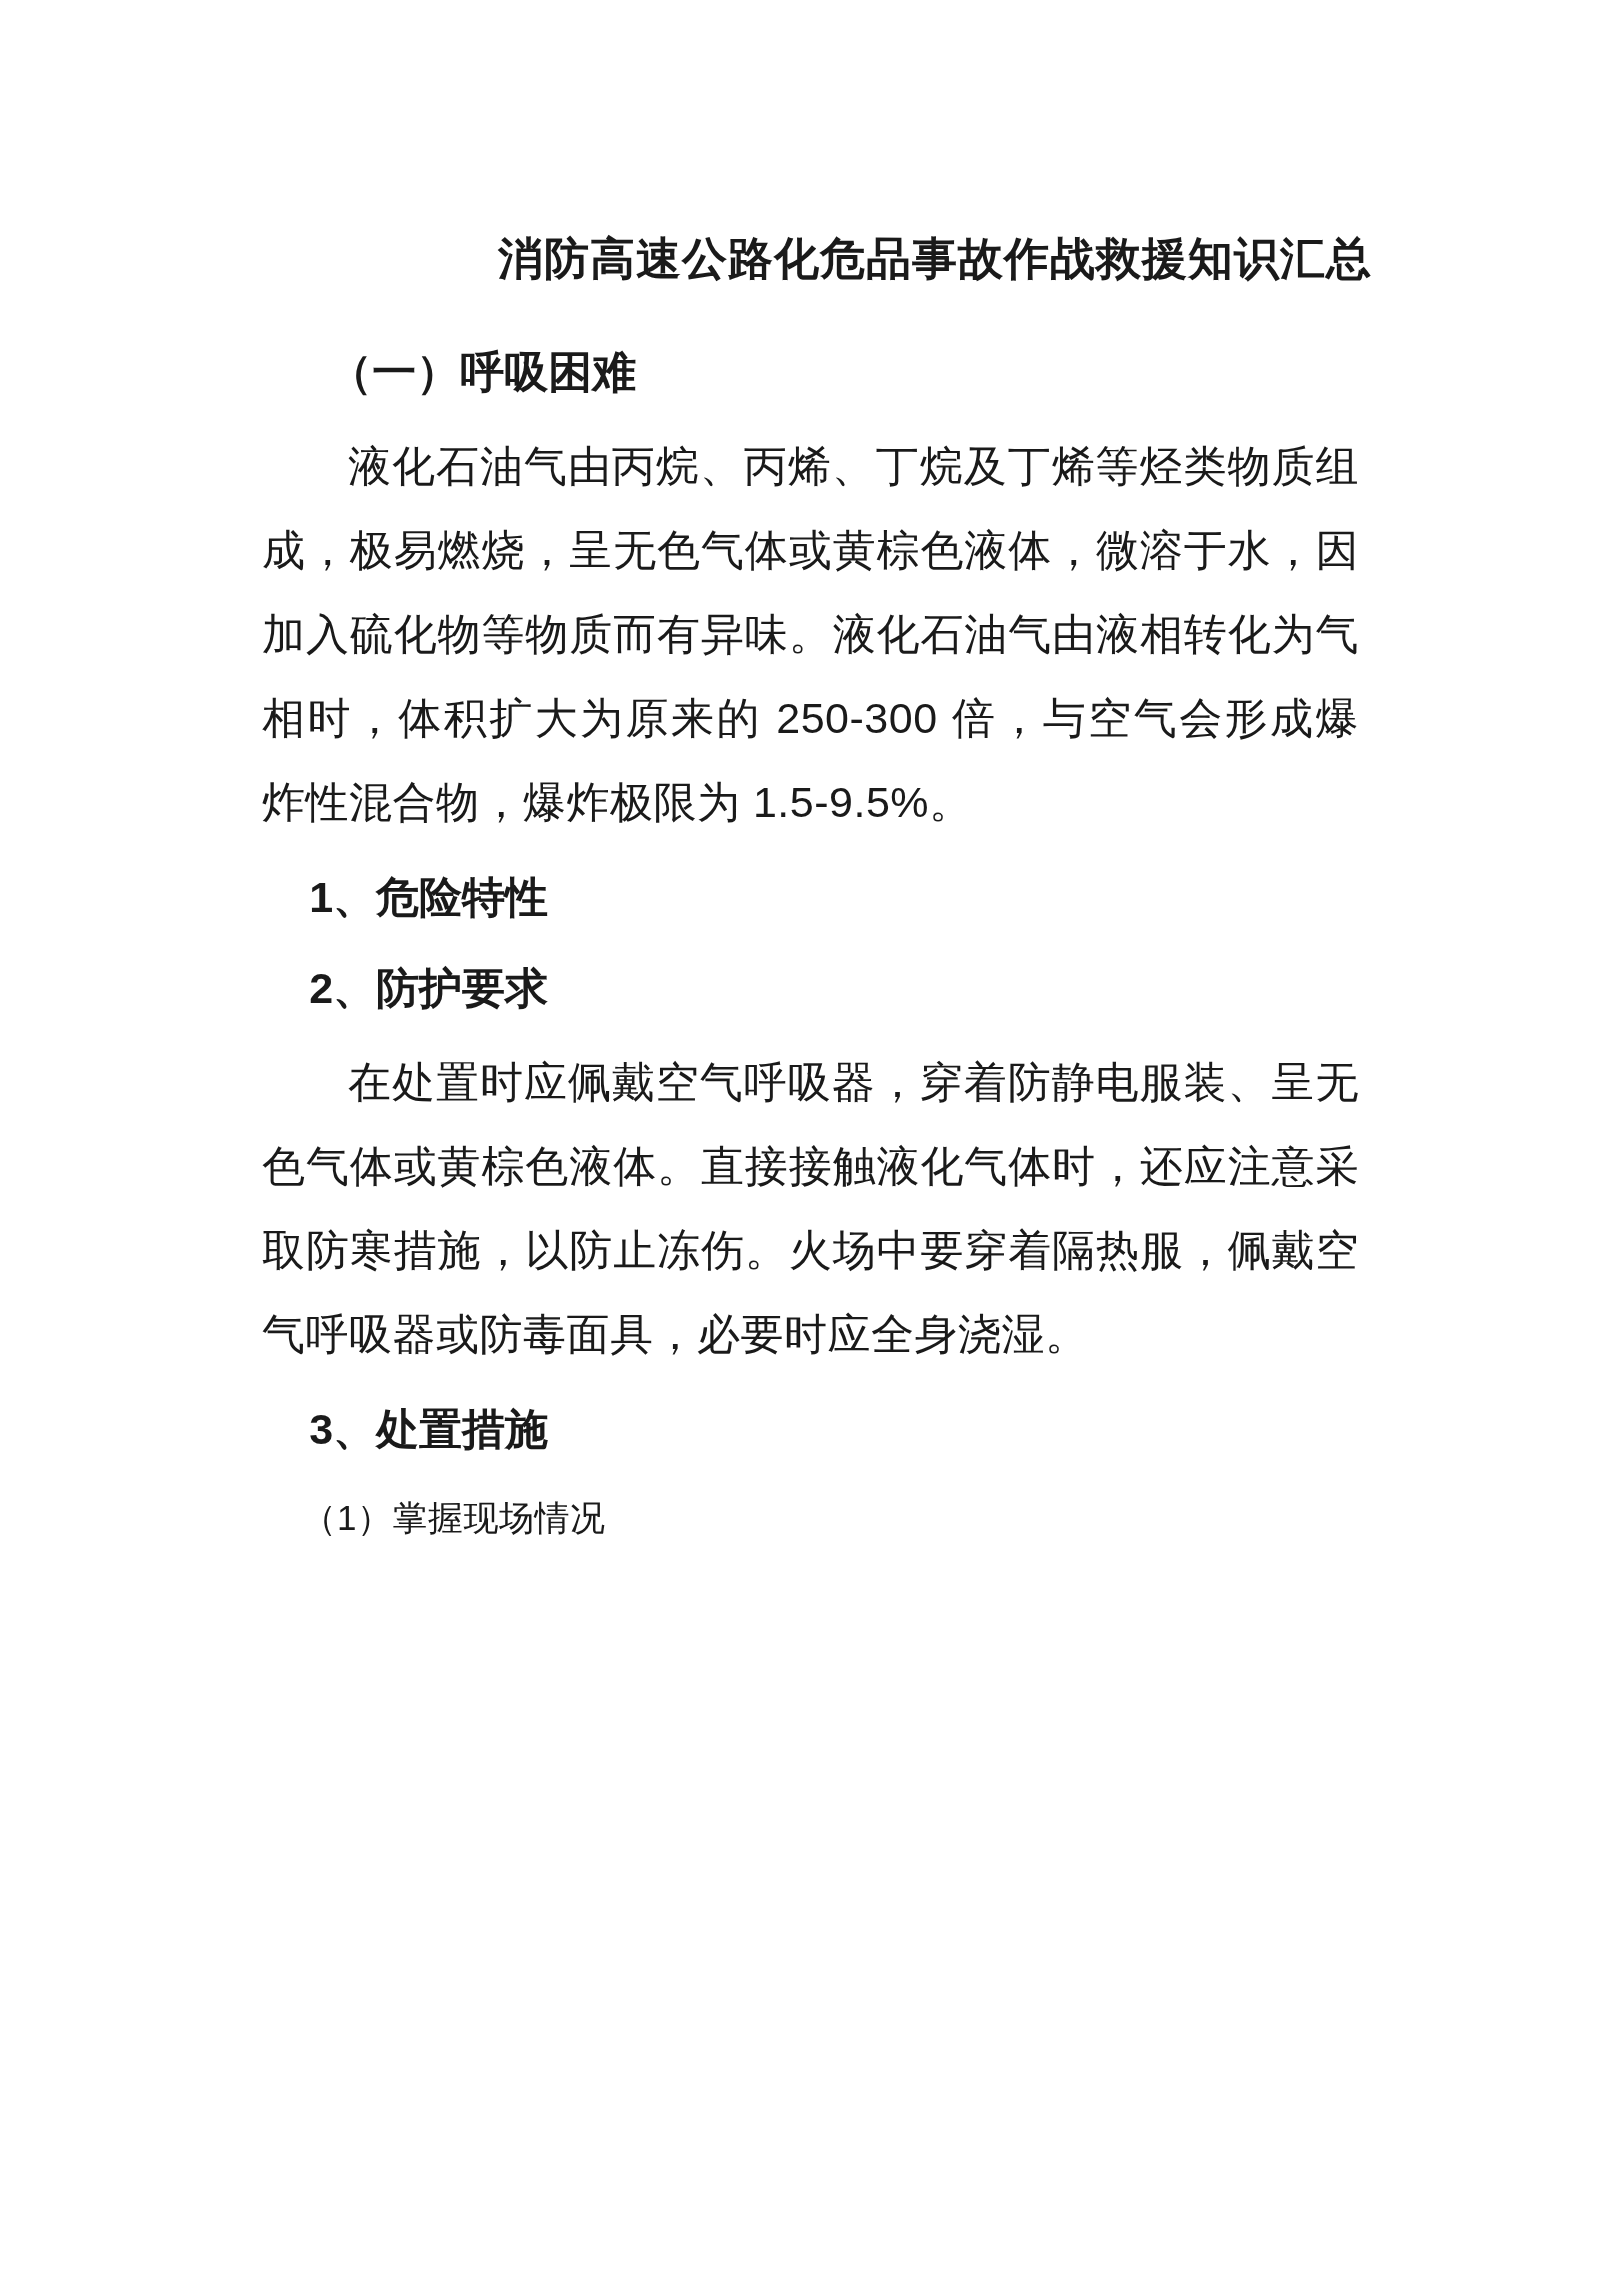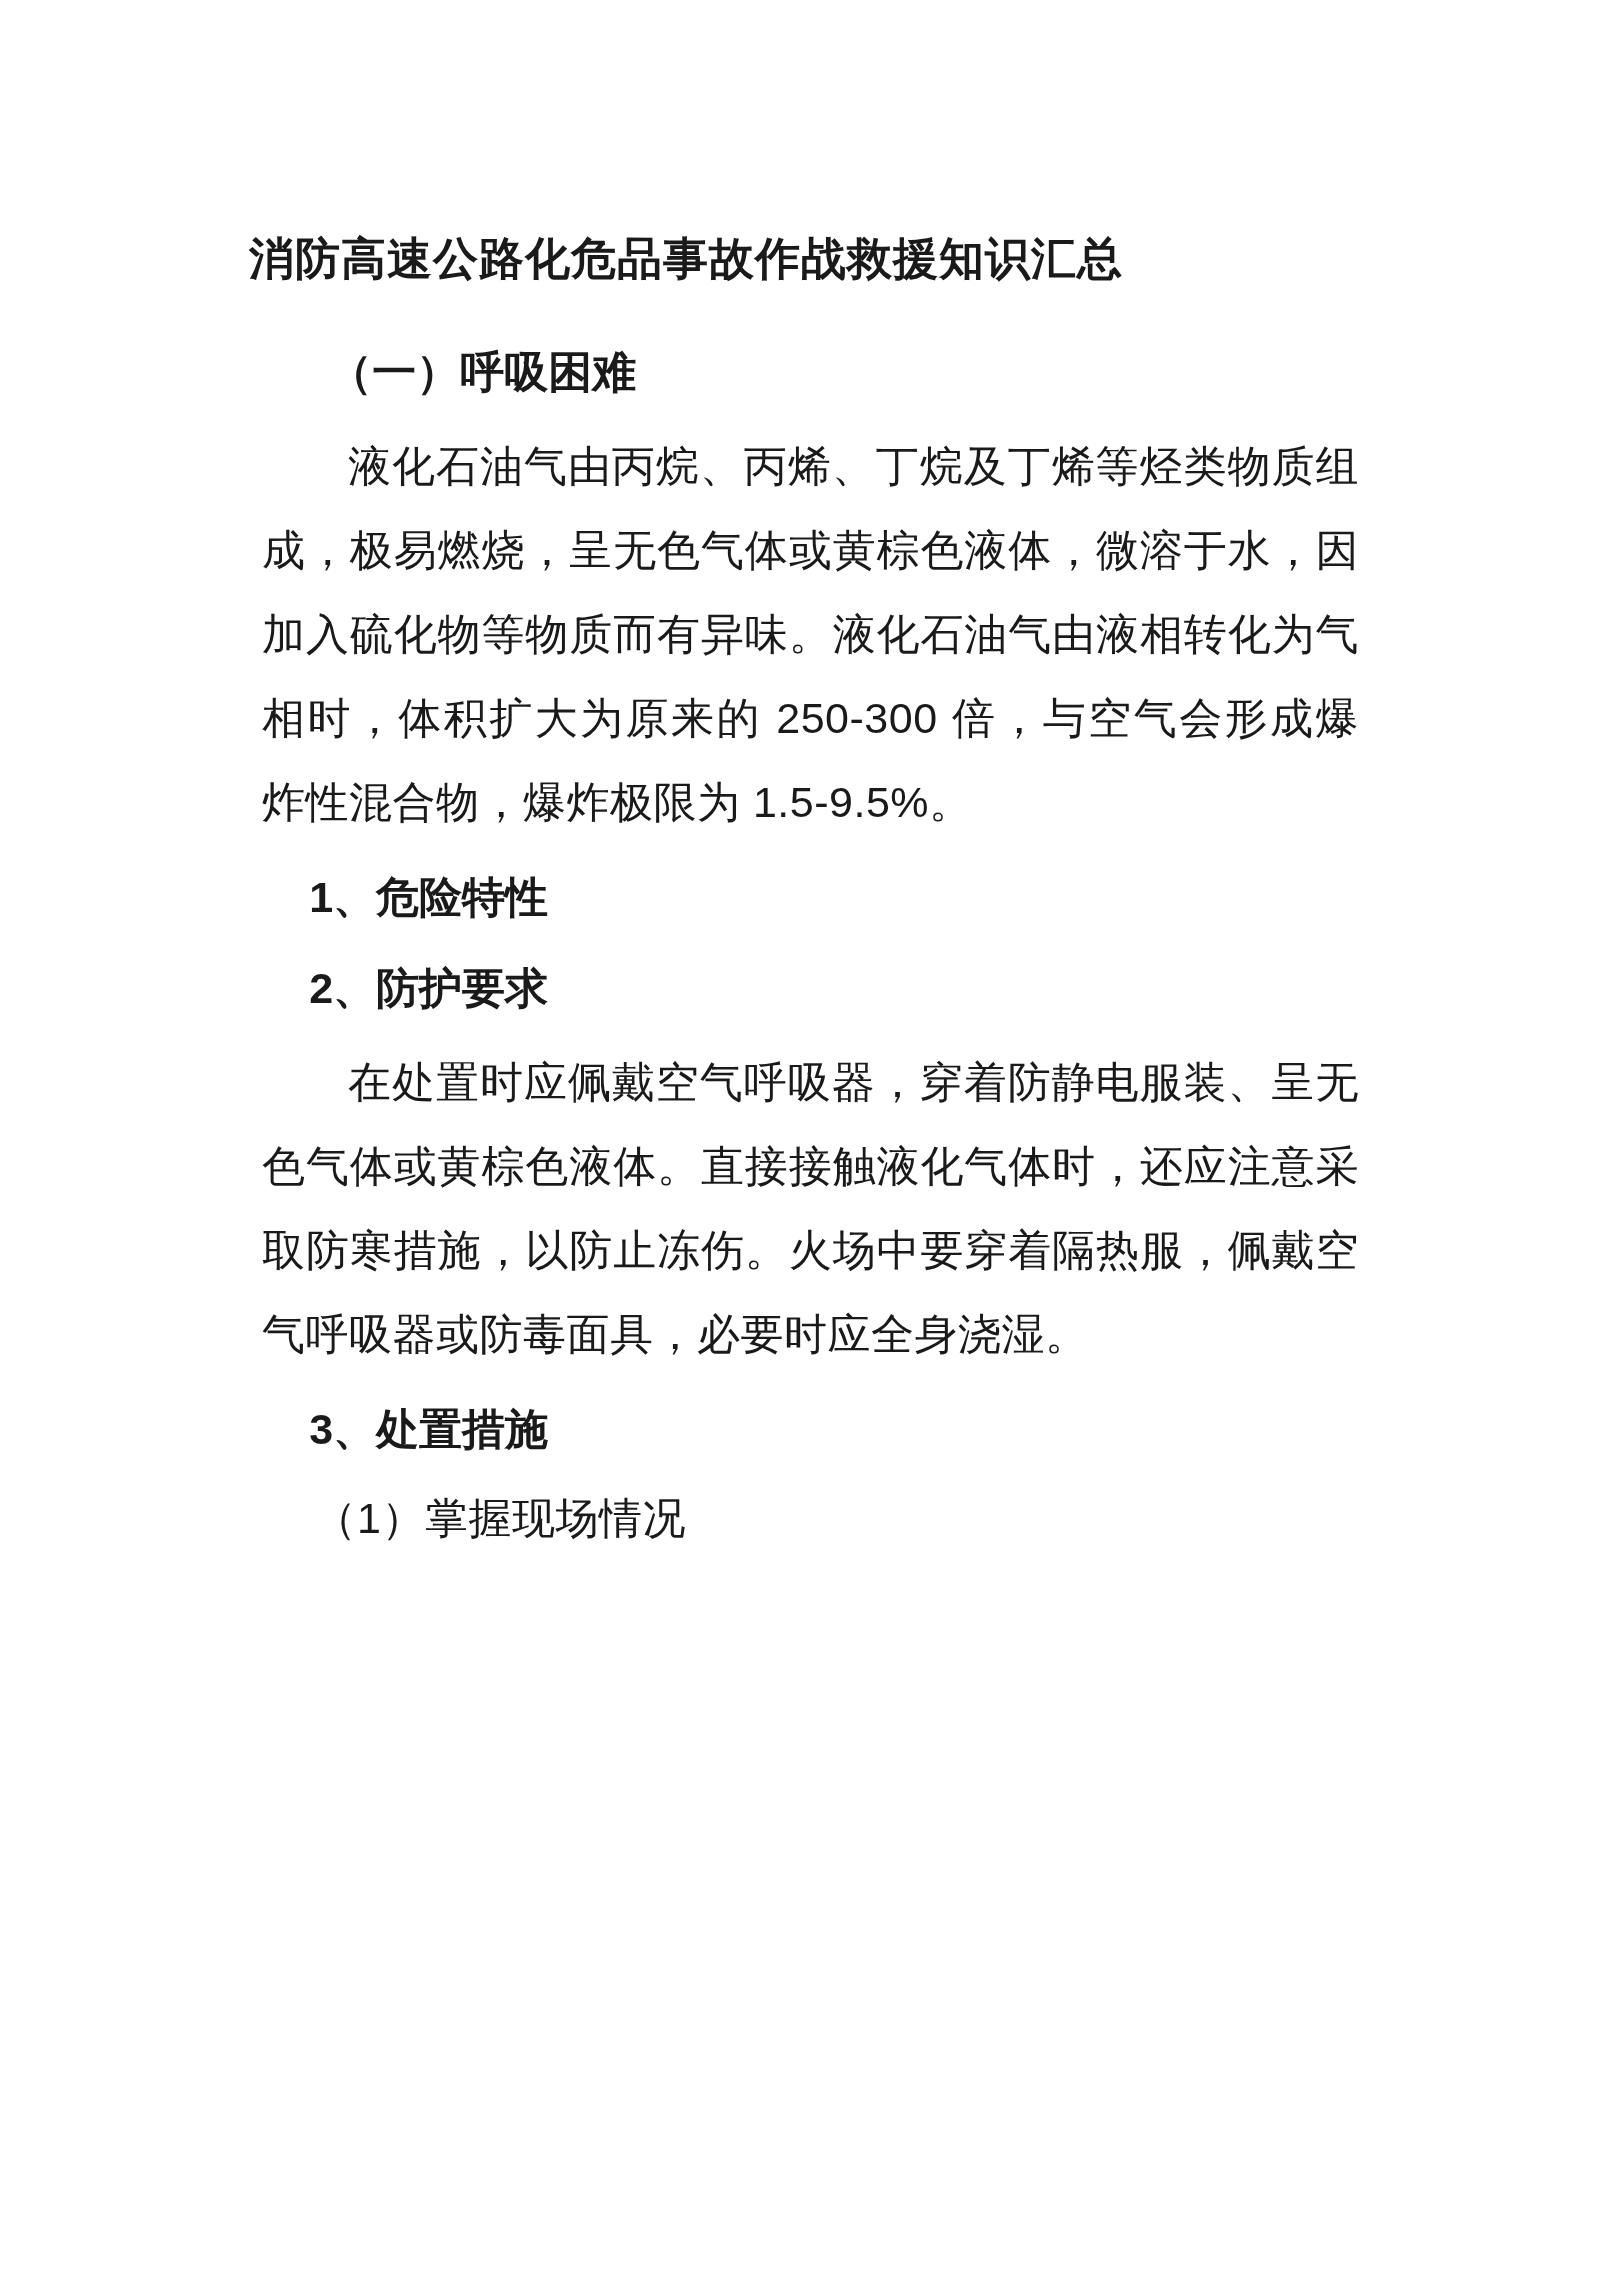--- a/index.html
+++ b/index.html
@@ -26,7 +26,7 @@
     margin: 0 0 39px 0;
     font-size: 45px;
     font-weight: bold;
-    text-align: left;
+    text-align: right;
     line-height: 71px;
     letter-spacing: 1px;
   }

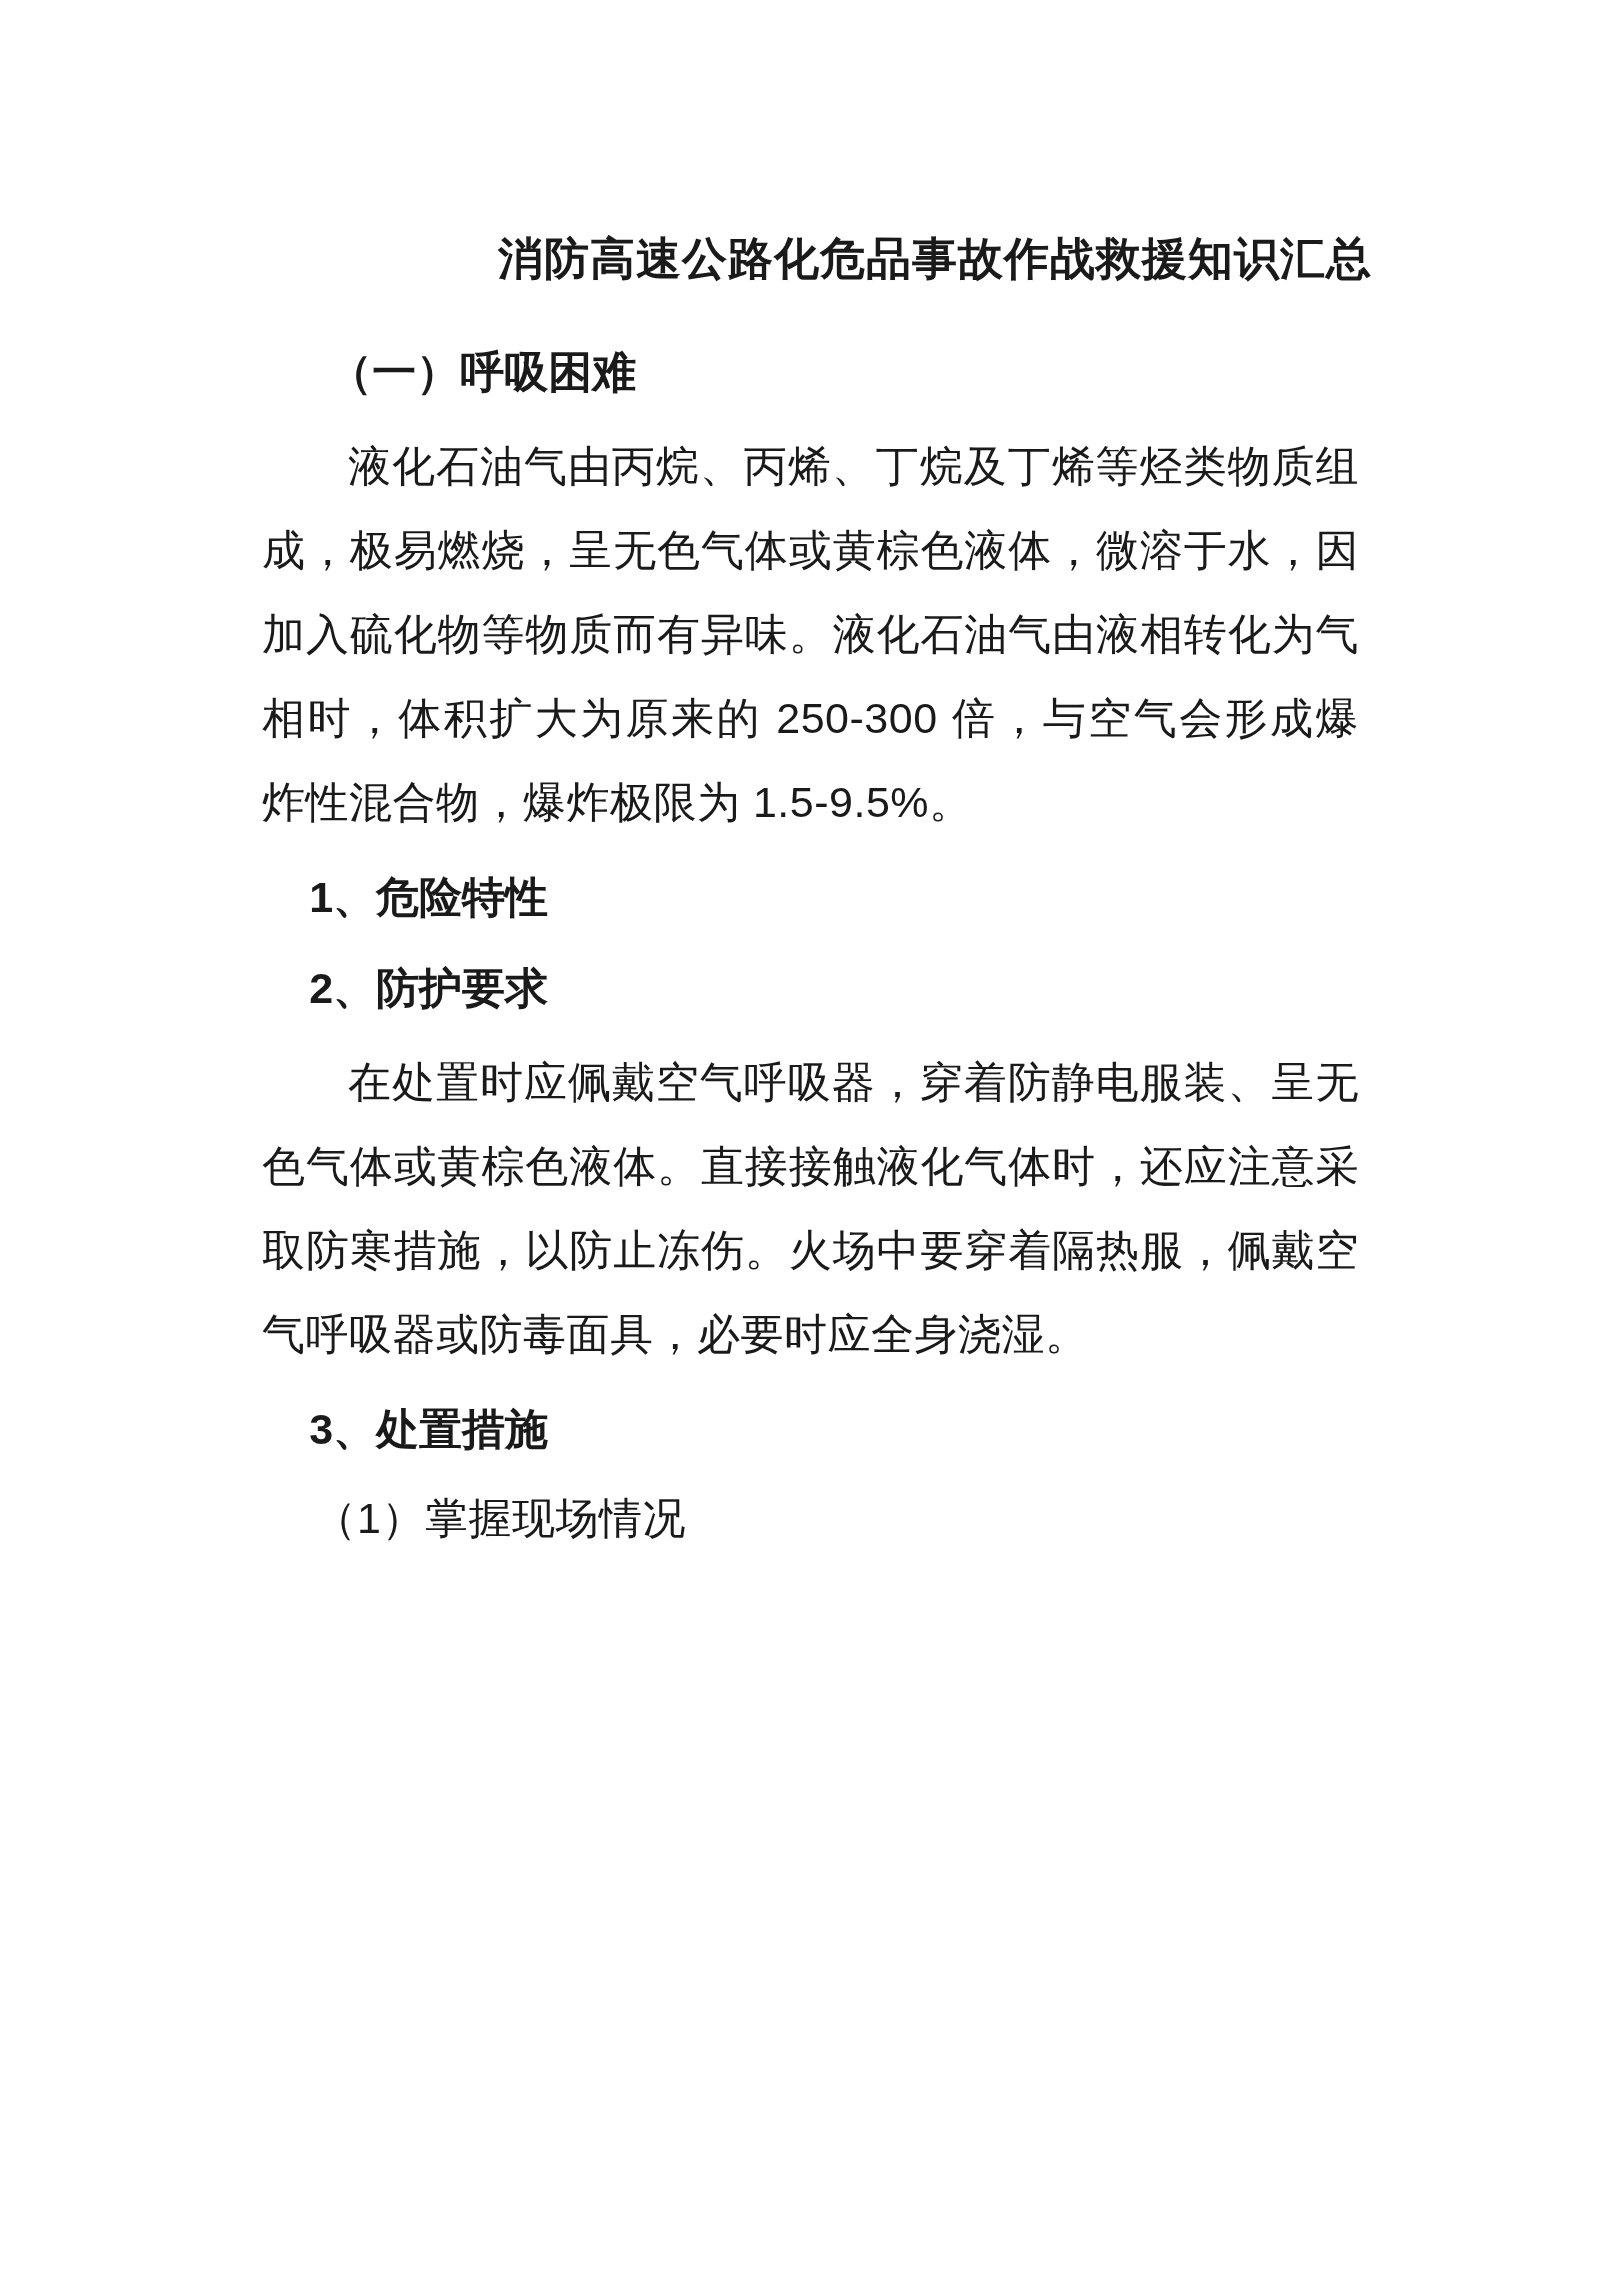--- a/index.html
+++ b/index.html
@@ -56,7 +56,7 @@
   }
   .doc-list-item {
     margin: 7.8px 0 0 0;
-    font-size: 43px;
+    font-size: 35px;
     line-height: 84px;
     text-indent: 1.5em;
     letter-spacing: 0.5px;

